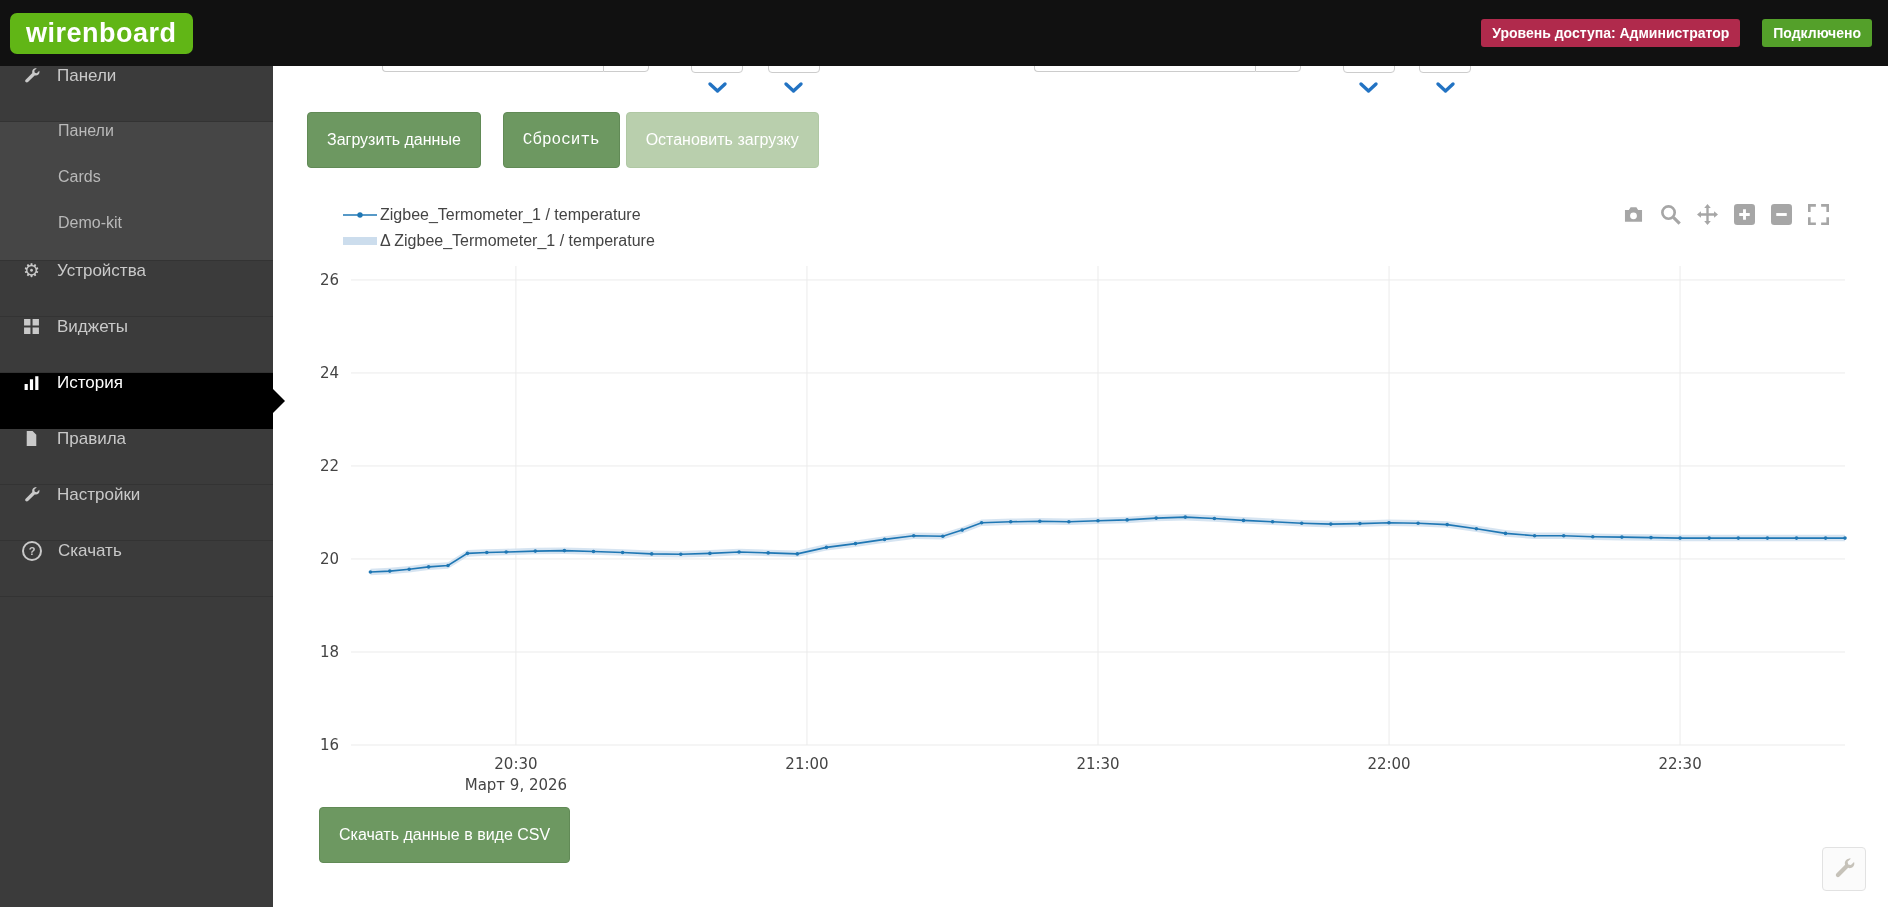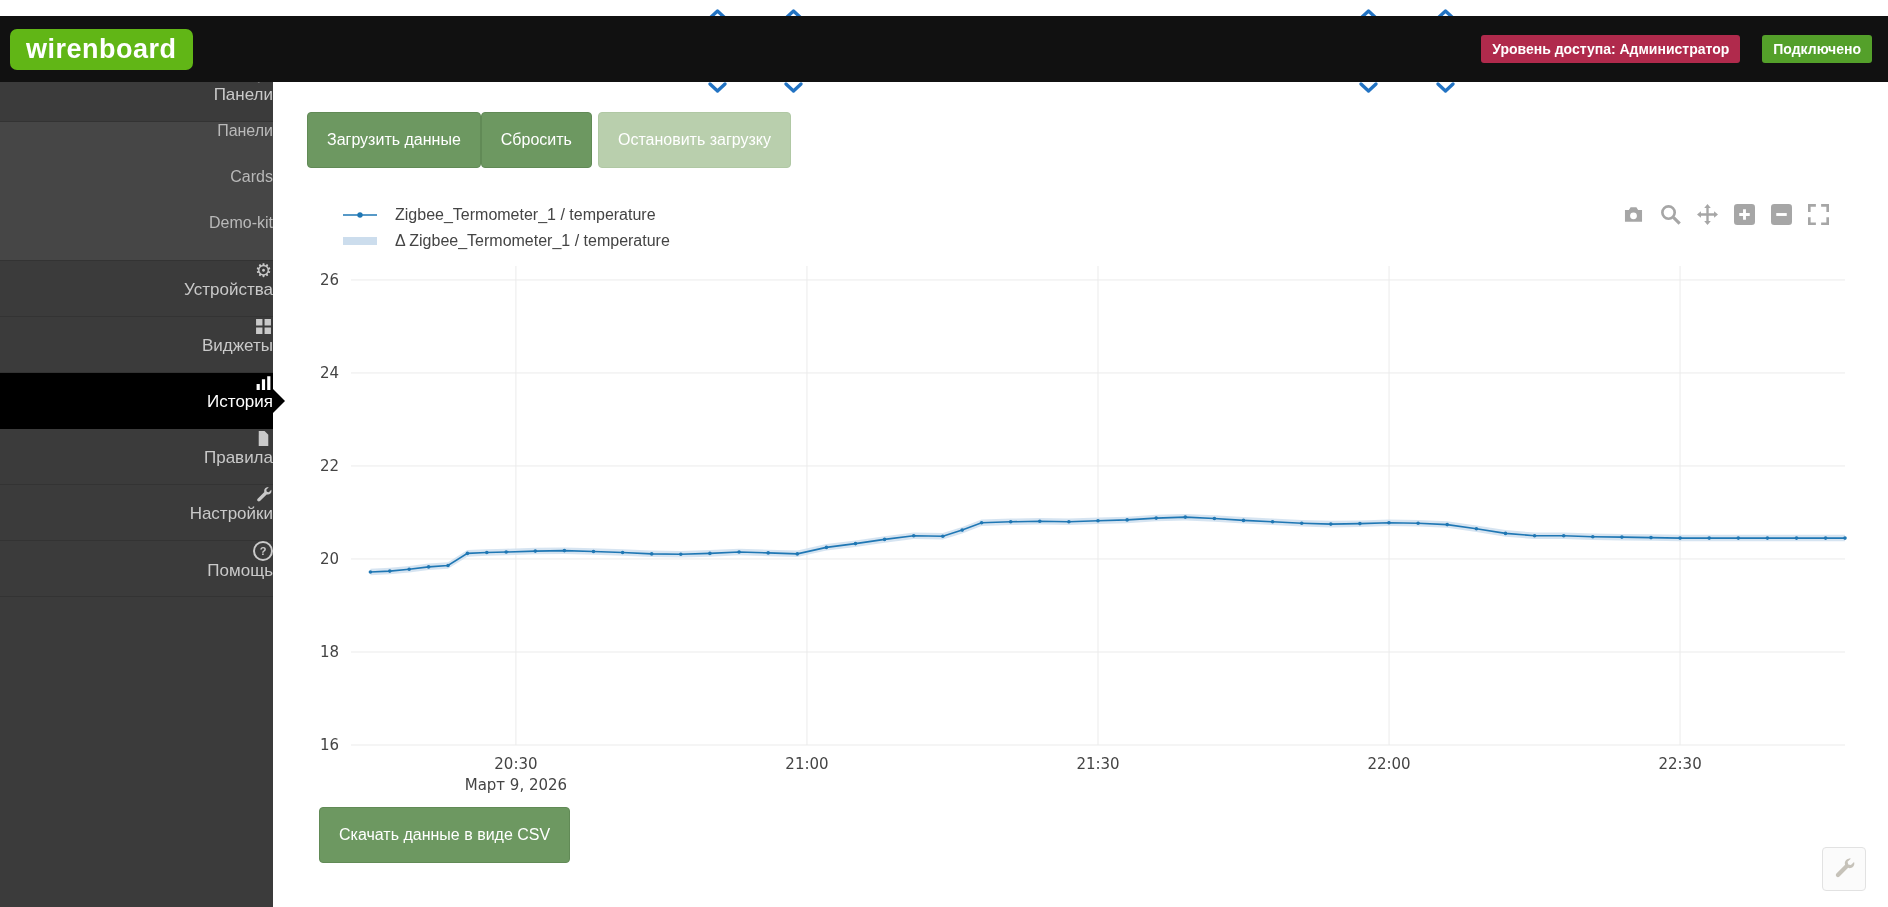--- a/index.html
+++ b/index.html
@@ -6,7 +6,7 @@
   body{width:1888px;height:907px;overflow:hidden;background:#fff;font-family:"Liberation Sans",sans-serif;}
 
   
-  .topbar{position:fixed;top:16px;left:0;width:1888px;height:66px;background:#111;display:flex;align-items:center;justify-content:space-between;z-index:20;}
+  .topbar{position:fixed;top:0;left:0;width:1888px;height:66px;background:#111;display:flex;align-items:center;justify-content:space-between;z-index:20;}
   .logo{margin-left:10px;background:#61b616;color:#fff;font-weight:bold;font-size:27px;padding:5px 16px;border-radius:7px;letter-spacing:.5px;cursor:pointer;}
   .badges{display:flex;gap:22px;margin-right:16px;}
   .badge{color:#fff;font-size:14px;font-weight:bold;padding:6px 11px;border-radius:3px;white-space:nowrap;}

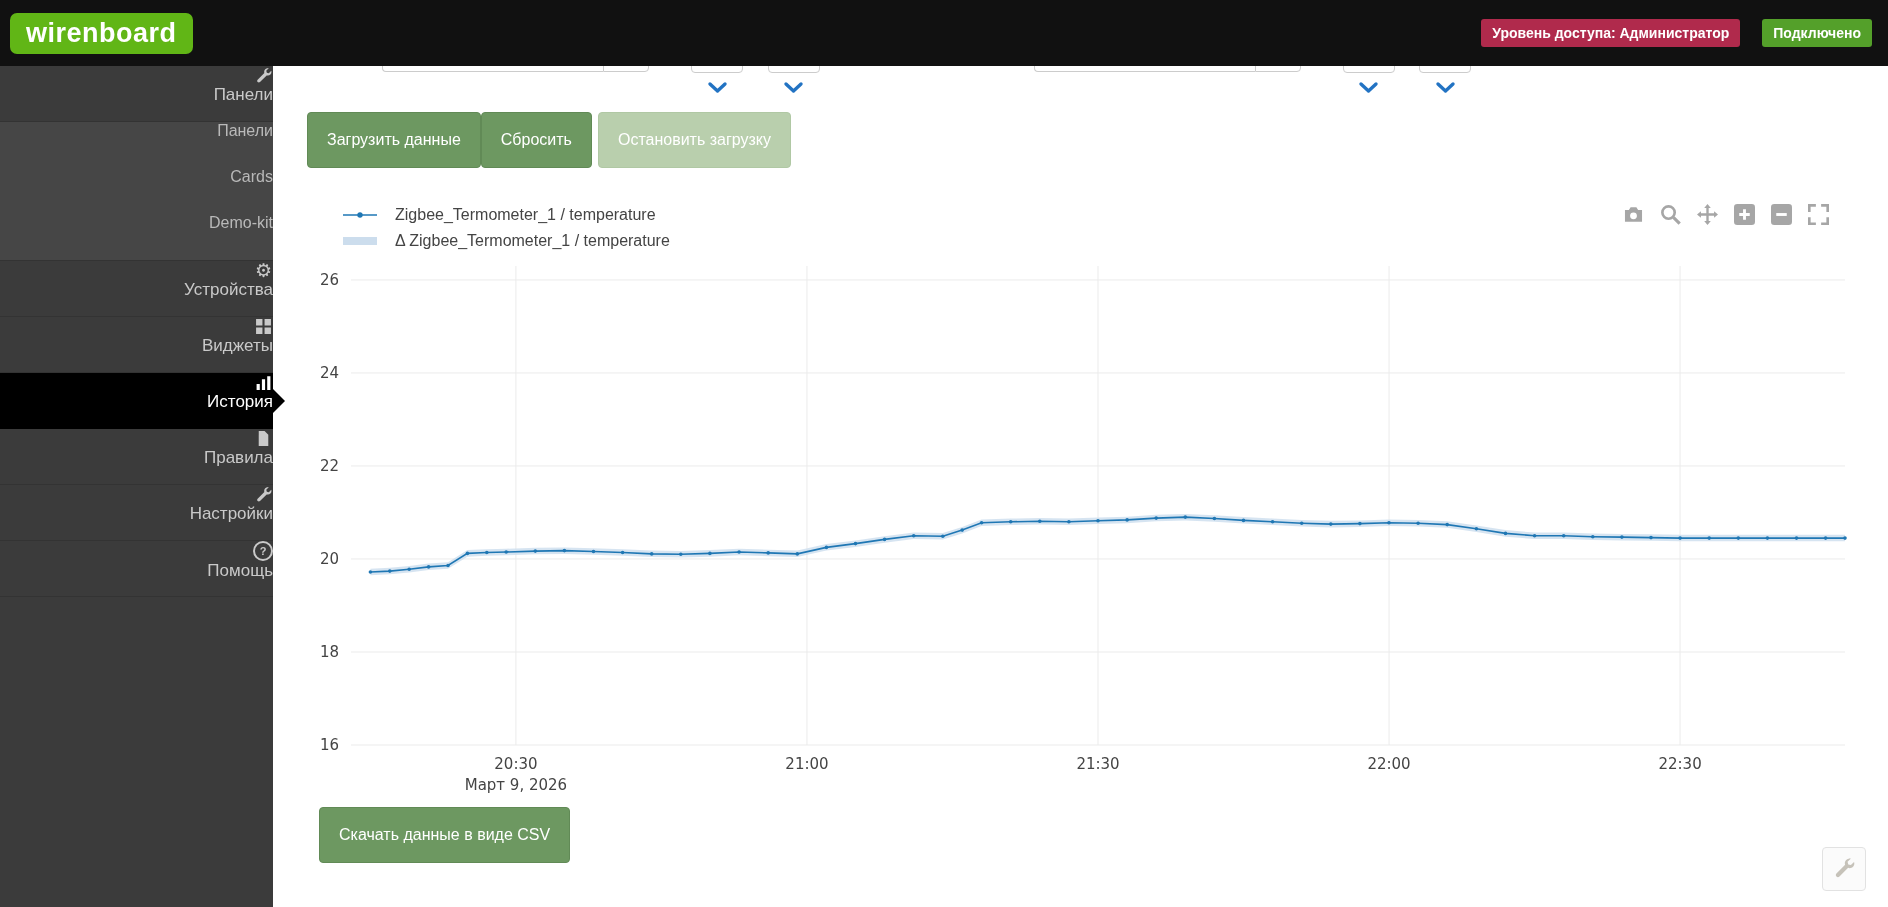--- a/index.html
+++ b/index.html
@@ -15,7 +15,7 @@
 
   
   .sidebar{position:fixed;top:66px;left:0;bottom:0;width:273px;background:#3b3b3b;z-index:10;}
-  .side-item{position:relative;display:flex;align-items:flex-end;gap:0;height:56px;padding-left:22px;color:#c9c9c9;font-size:17px;cursor:pointer;border-bottom:1px solid #333;box-sizing:border-box;flex-direction:column;}
+  .side-item{position:relative;display:flex;align-items:flex-start;gap:16px;height:56px;padding-left:22px;color:#c9c9c9;font-size:17px;cursor:pointer;border-bottom:1px solid #333;box-sizing:border-box;}
   .side-sub .side-item{height:46px;padding-left:58px;background:#464646;color:#b9b9b9;font-size:16px;border-bottom:none;}
   .side-sub{border-bottom:1px solid #333;}
   .side-item.active{background:#000;color:#fff;border-bottom-color:#000;}

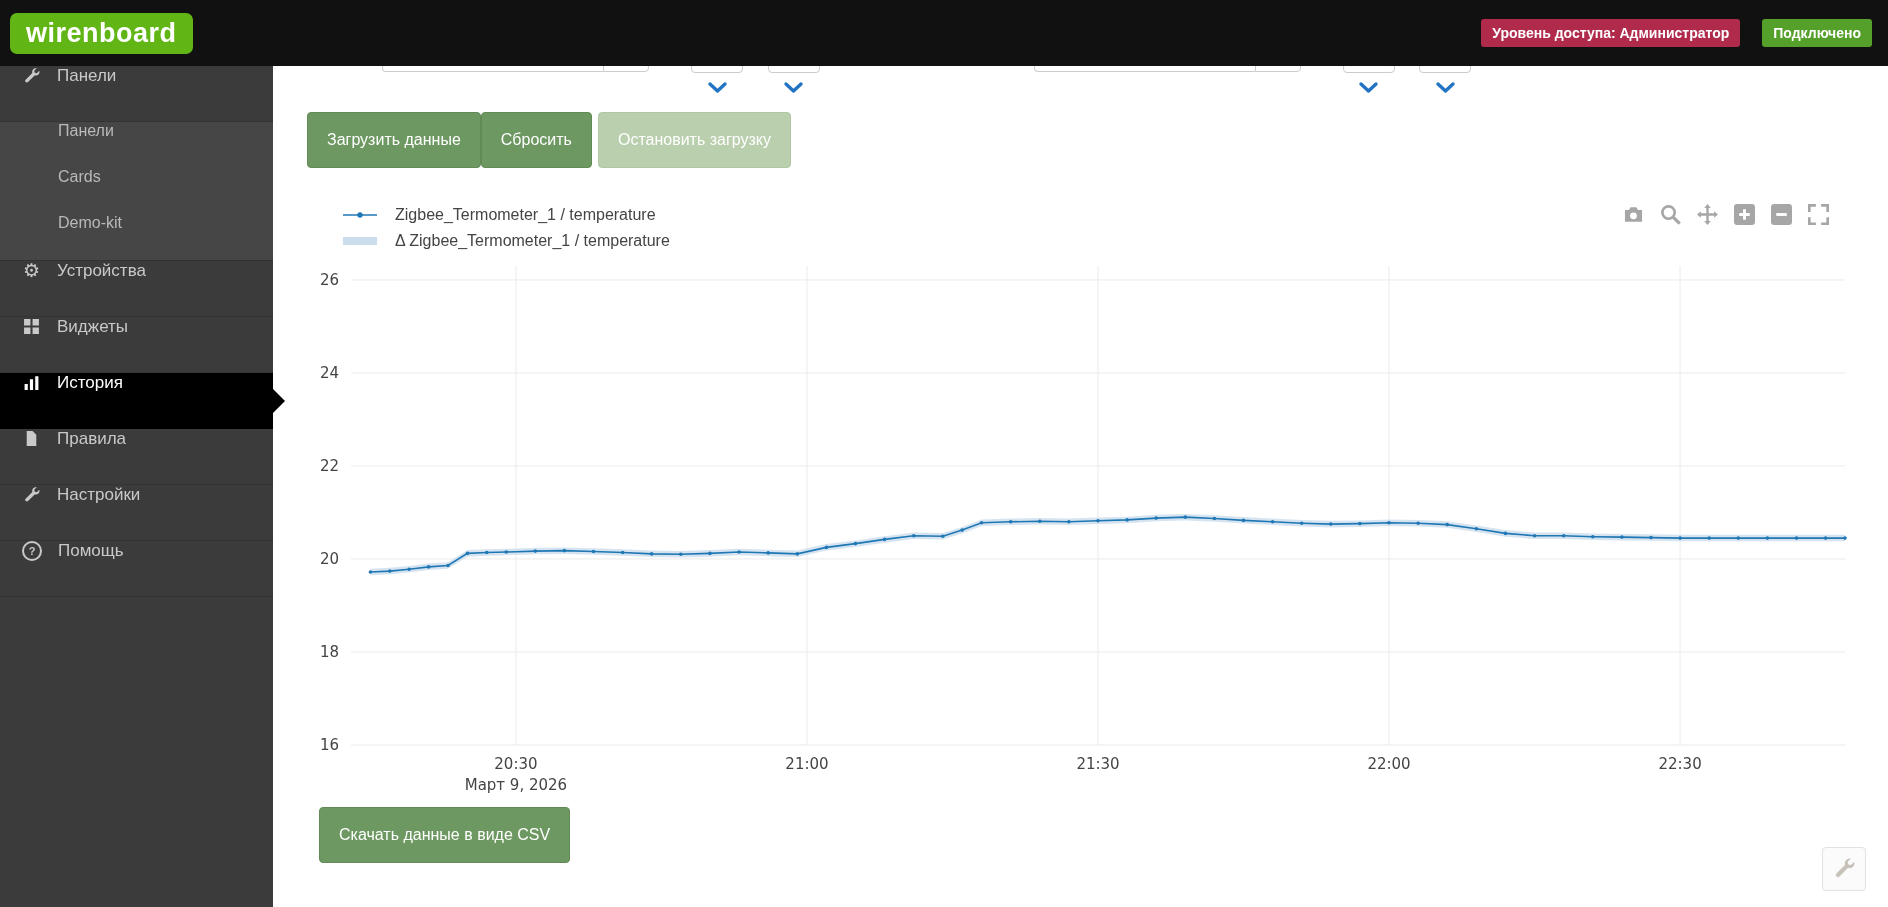--- a/index.html
+++ b/index.html
@@ -44,7 +44,7 @@
 
   .actions{margin-top:18px;display:flex;align-items:center;}
   .btn{height:56px;padding:0 19px;font-size:16px;color:#fff;background:#6d9861;border:1px solid #618a56;border-radius:4px;cursor:pointer;white-space:nowrap;}
-  .btn-reset{}
+  .btn-reset{margin-left:22px;font-family:Liberation Mono, monospace;}
   .btn-stop{margin-left:6px;background:#b9cfad;border-color:#b0c8a4;cursor:default;}
 
   

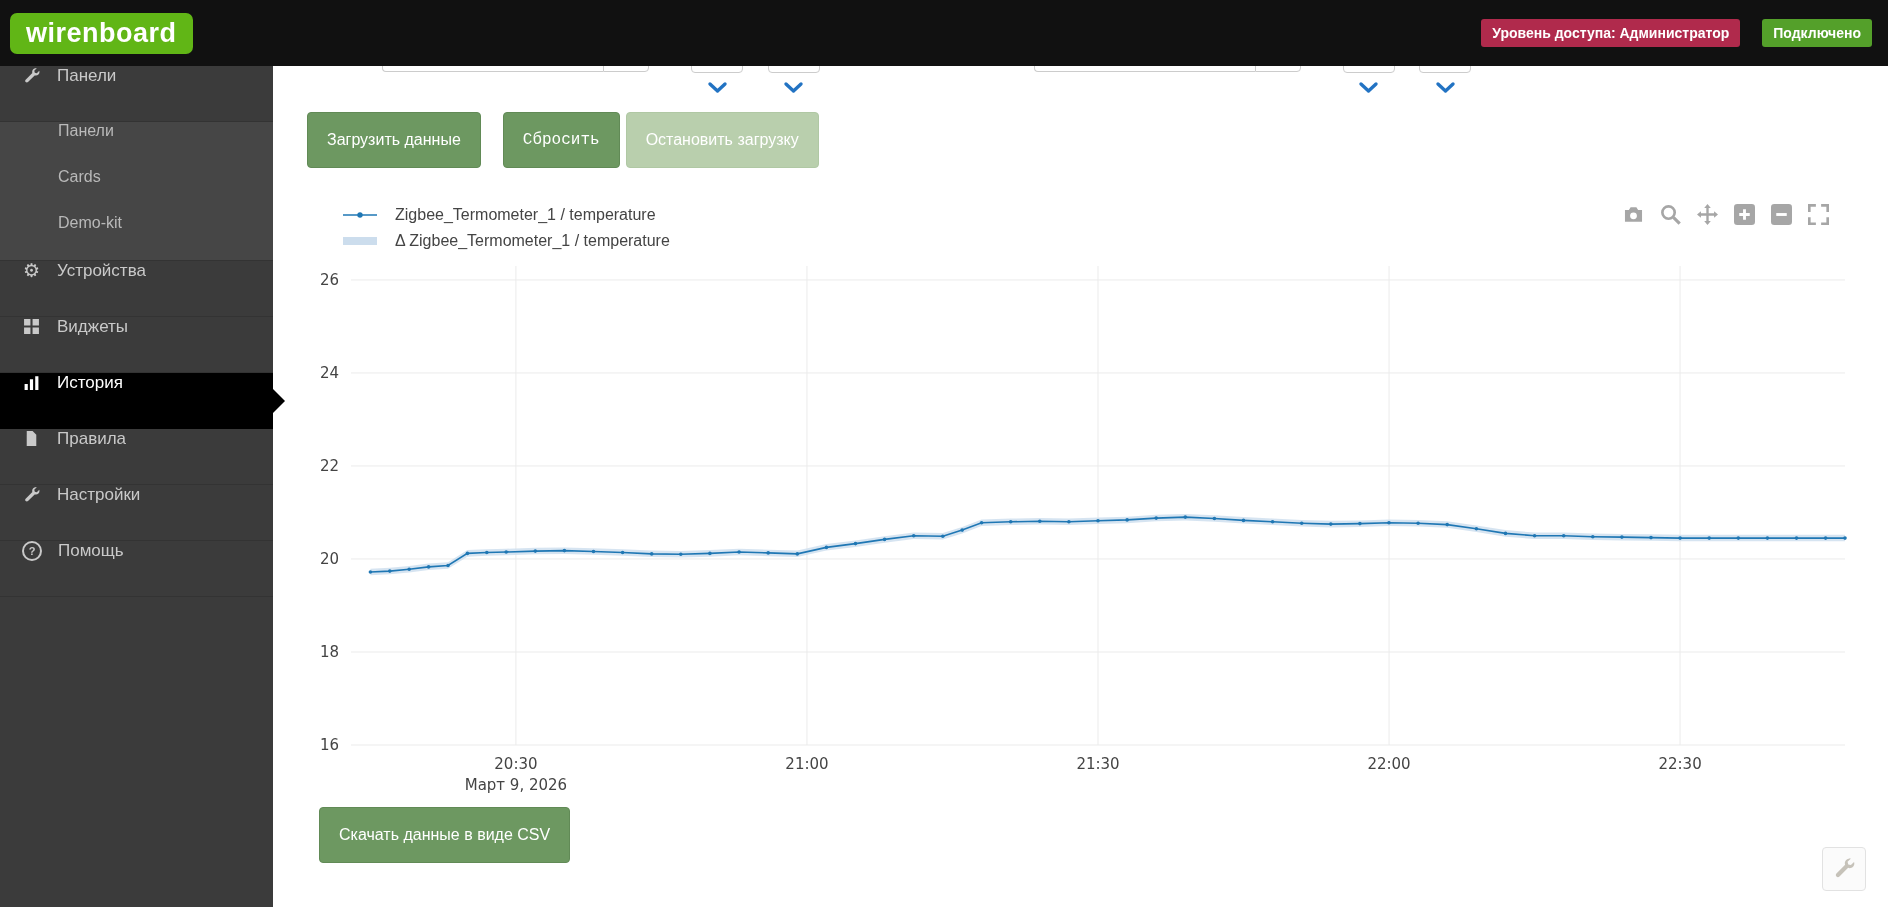--- a/index.html
+++ b/index.html
@@ -50,7 +50,7 @@
   
   .chart-wrap{margin-top:34px;position:relative;}
   .legend{margin-left:36px;}
-  .legend-row{display:flex;align-items:center;gap:18px;font-size:16px;color:#444;height:26px;cursor:pointer;width:max-content;}
+  .legend-row{display:flex;align-items:center;gap:3px;font-size:16px;color:#444;height:26px;cursor:pointer;width:max-content;}
   .modebar{position:absolute;top:2px;right:58px;display:flex;gap:13px;color:#a6a6a6;}
   .mb{width:24px;height:24px;display:flex;align-items:center;justify-content:center;cursor:pointer;background:none;border:none;padding:0;color:#a6a6a6;}
   .mb svg{width:21px;height:21px;}

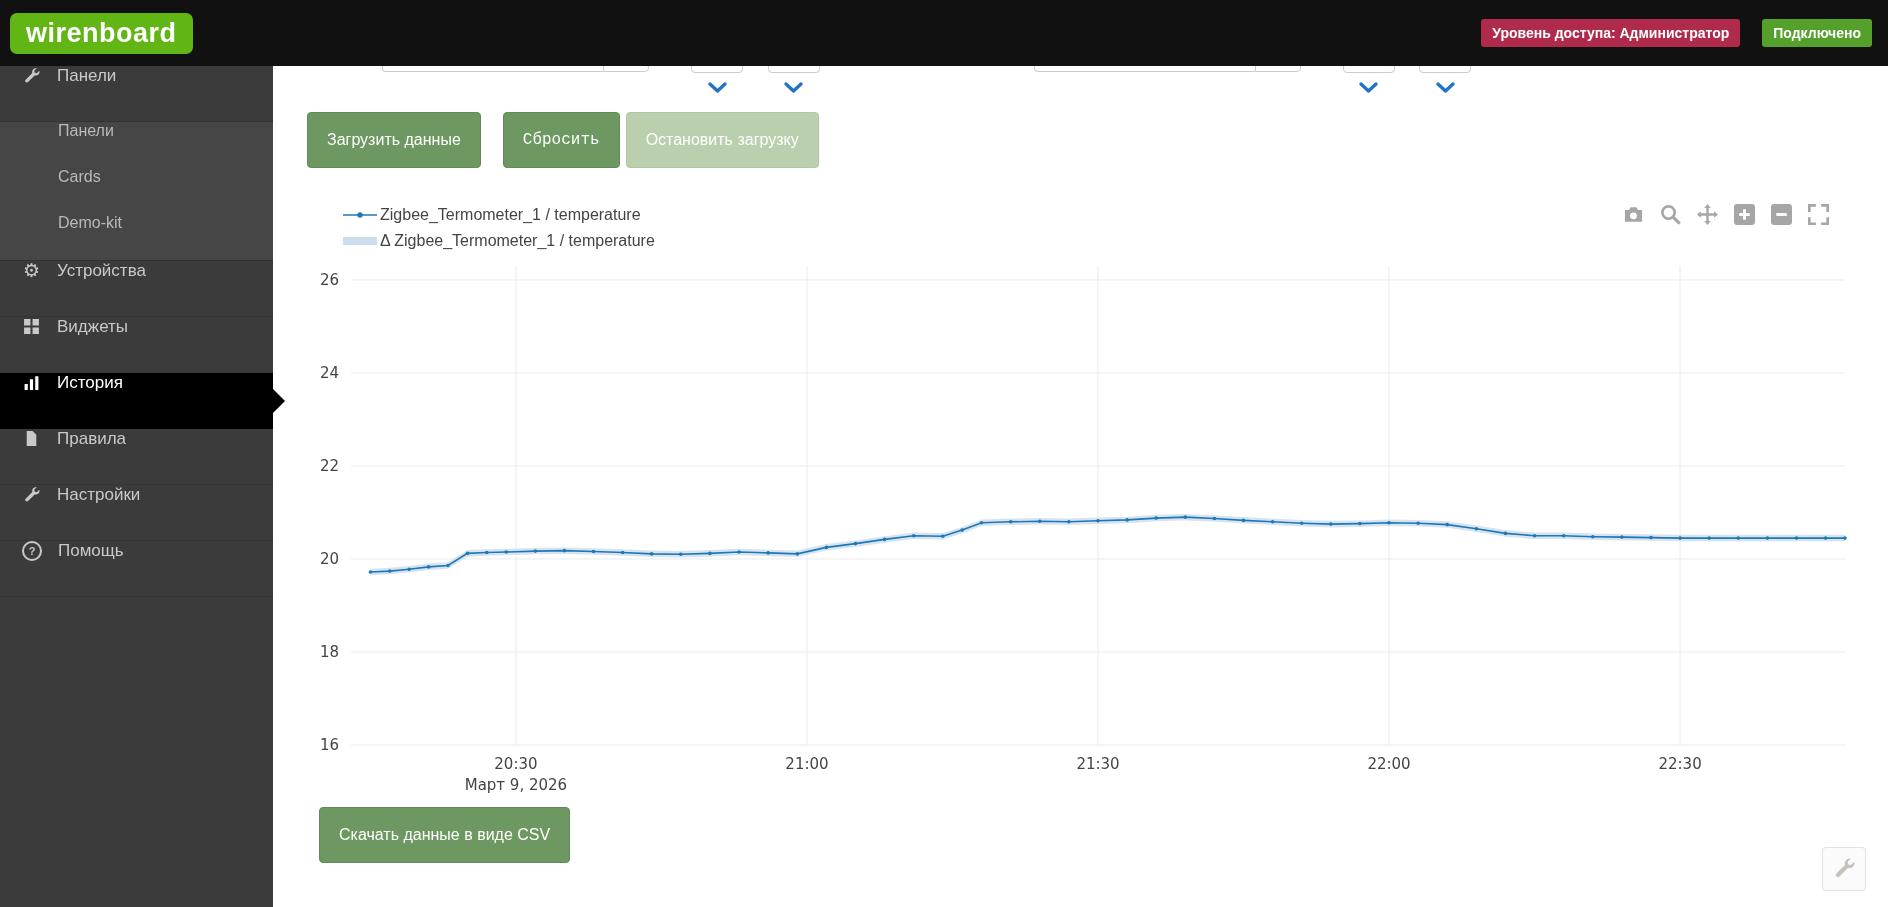--- a/index.html
+++ b/index.html
@@ -131,7 +131,7 @@
   </div>
   <div class="side-item">
     <span class="icn help-i"></span>
-    <span>Помощь</span>
+    <span>Скачать</span>
   </div>
 </nav>
 

